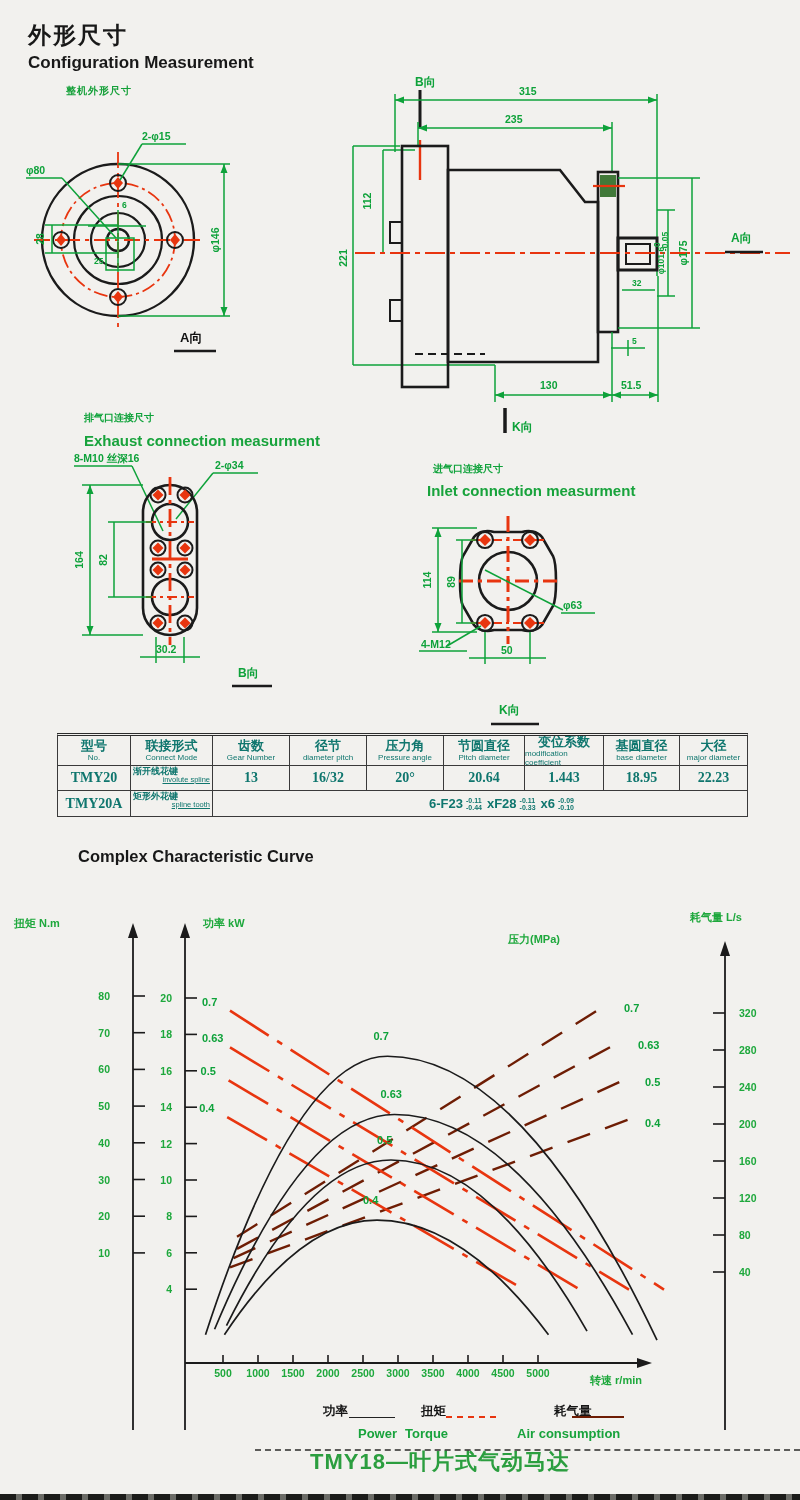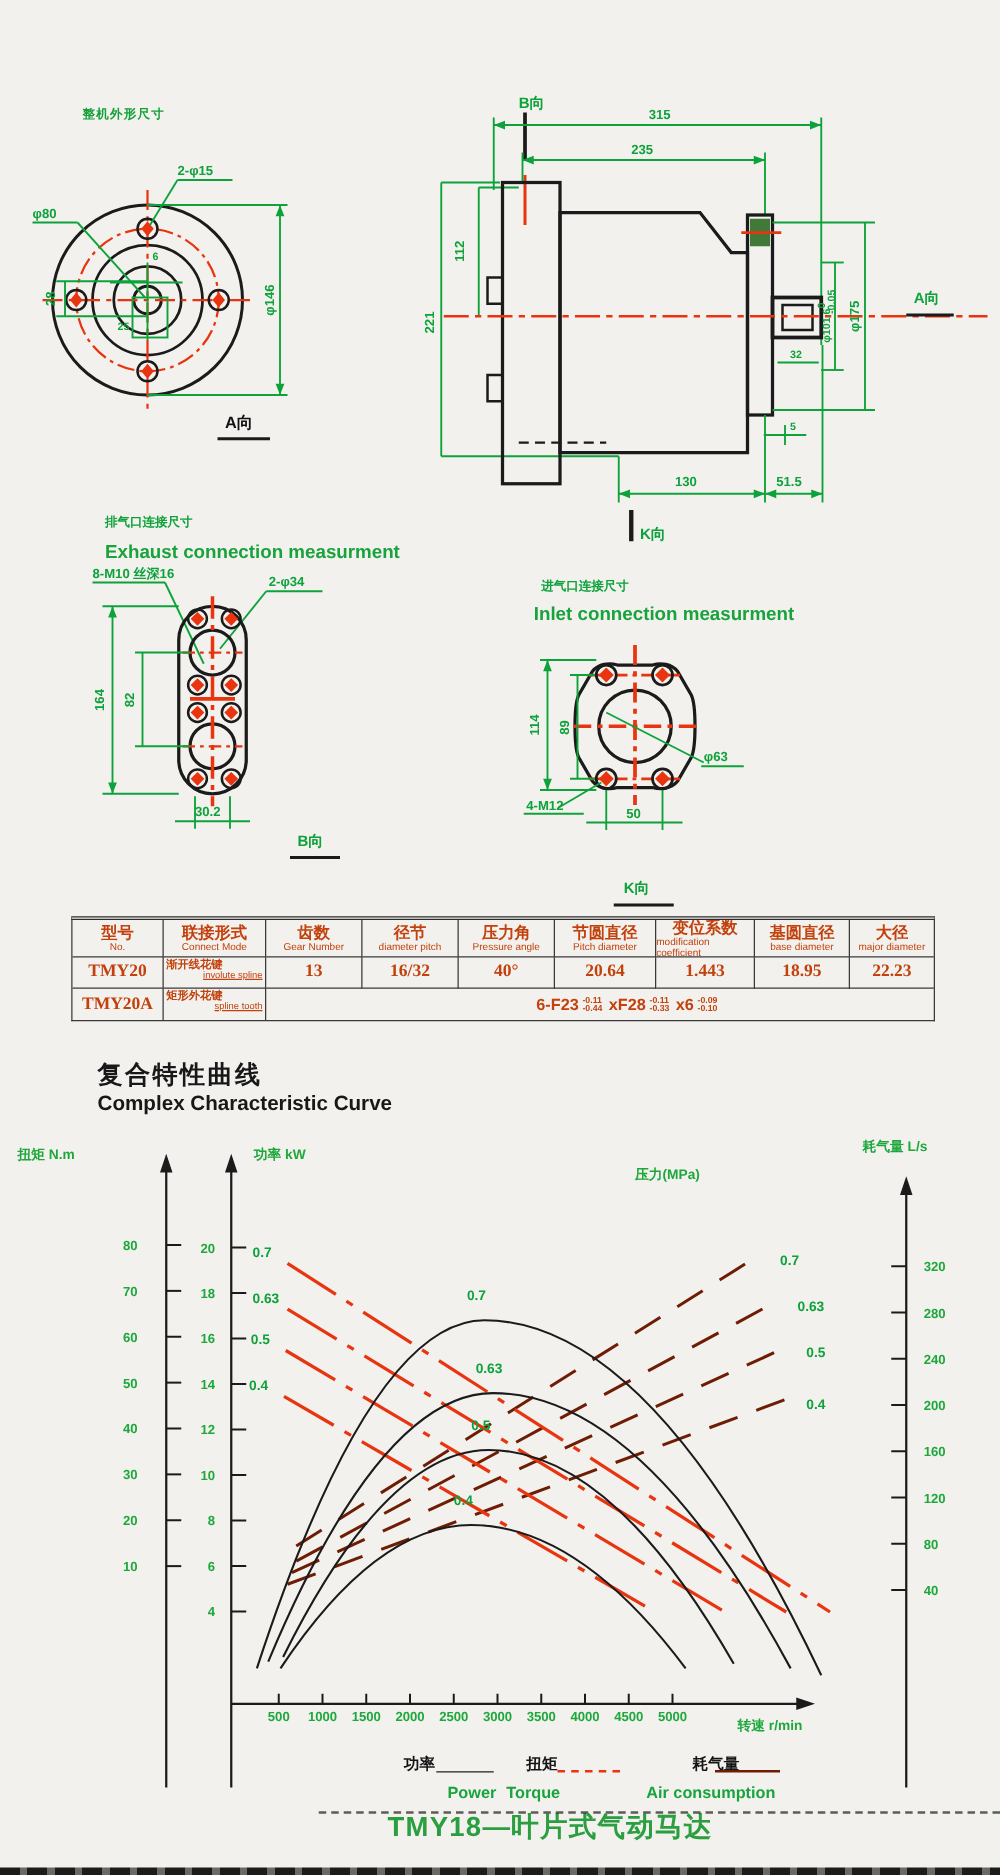--- a/index.html
+++ b/index.html
@@ -58,6 +58,10 @@
 
 <div class="sheet">
 
+  <div class="abs" style="left:28px;top:20px;">
+    <div class="h-zh">外形尺寸</div>
+    <div class="h-en">Configuration Measurement</div>
+  </div>
   <div class="abs green-note" style="left:66px;top:84px;">整机外形尺寸</div>
 
   <svg class="abs" style="left:18px;top:126px;" width="245" height="255" viewBox="0 0 245 255">

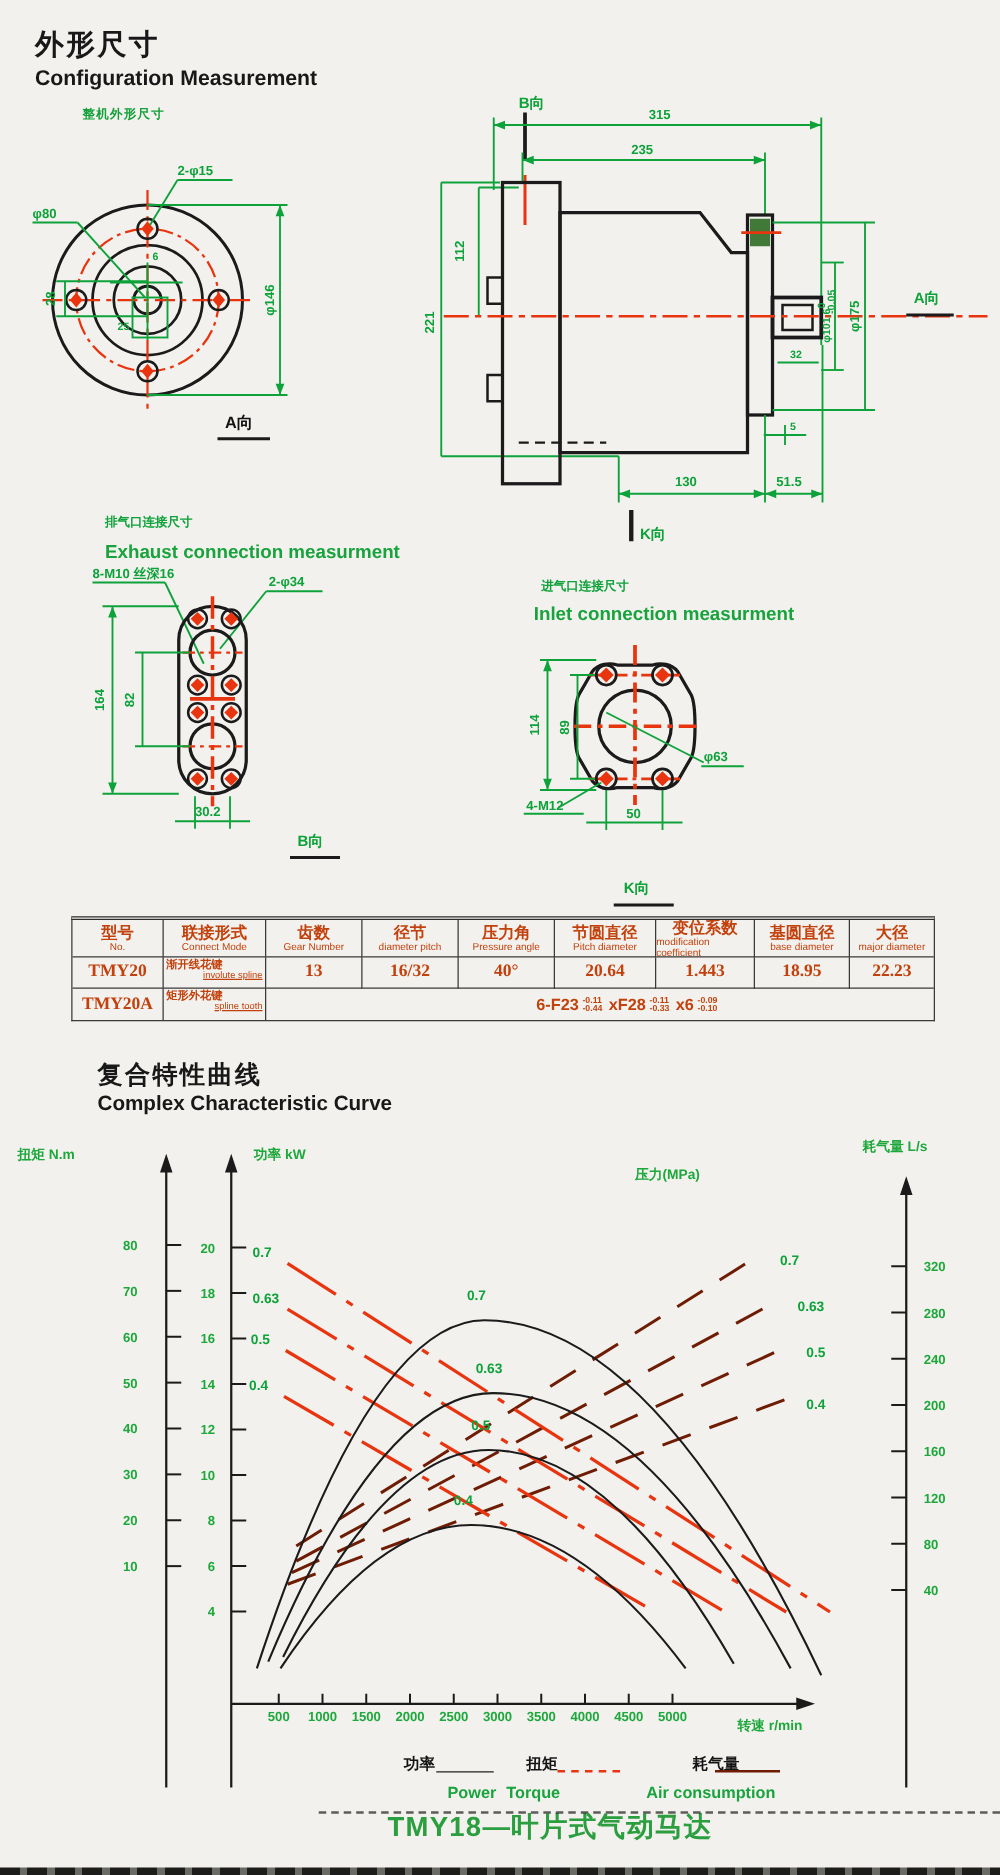--- a/index.html
+++ b/index.html
@@ -25,7 +25,7 @@
   
   .spec-table{display:grid;grid-template-columns:73px 82px 77px 77px 77px 81px 79px 76px 67px;
       grid-template-rows:30px 25px 25px;border:1.6px solid #3a3a3a;border-top:3.5px double #2c2c2c;
-      background:transparent;color:#c2410c;}
+      background:transparent;color:#0f766e;}
   .spec-table > div{border-right:1.3px solid #3a3a3a;border-bottom:1.3px solid #3a3a3a;
       display:flex;align-items:center;justify-content:center;flex-direction:column;overflow:hidden;}
   .spec-table > div.lastcol{border-right:none;}

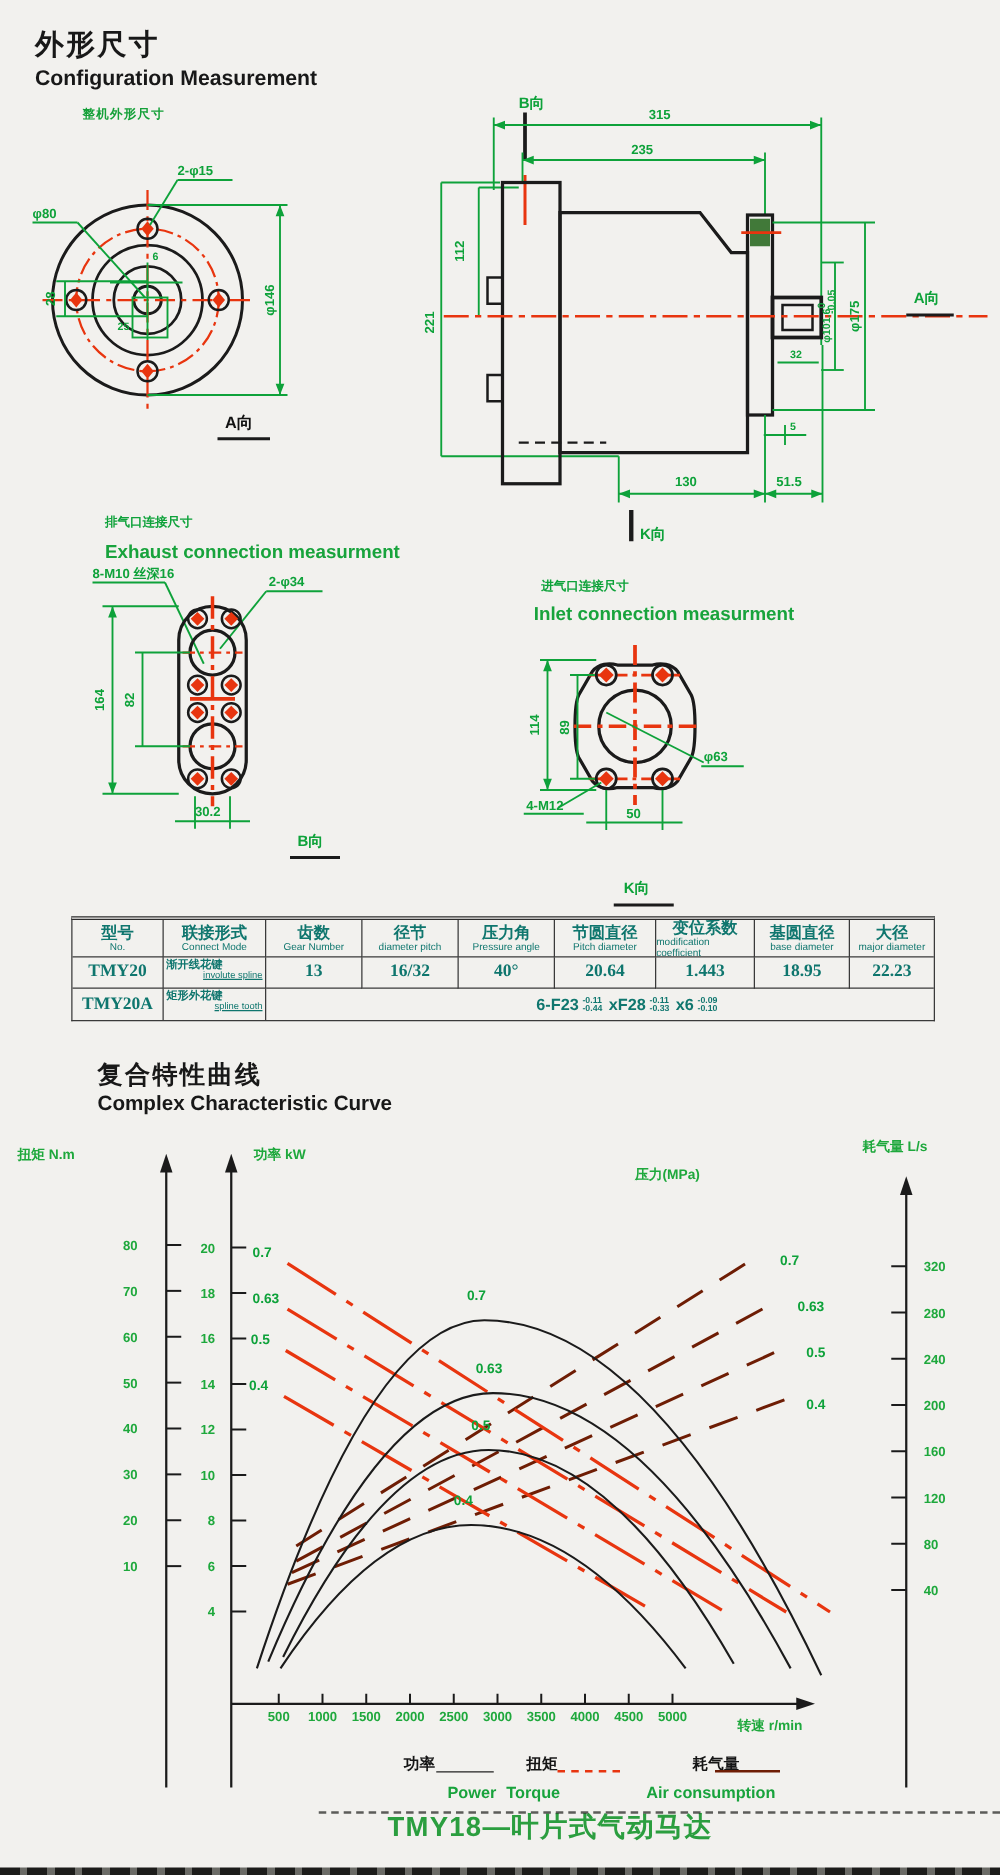--- a/index.html
+++ b/index.html
@@ -314,7 +314,7 @@
       </div>
     <div class="td-val">13</div>
     <div class="td-val">16/32</div>
-    <div class="td-val">40°</div>
+    <div class="td-val">20°</div>
     <div class="td-val">20.64</div>
     <div class="td-val">1.443</div>
     <div class="td-val">18.95</div>

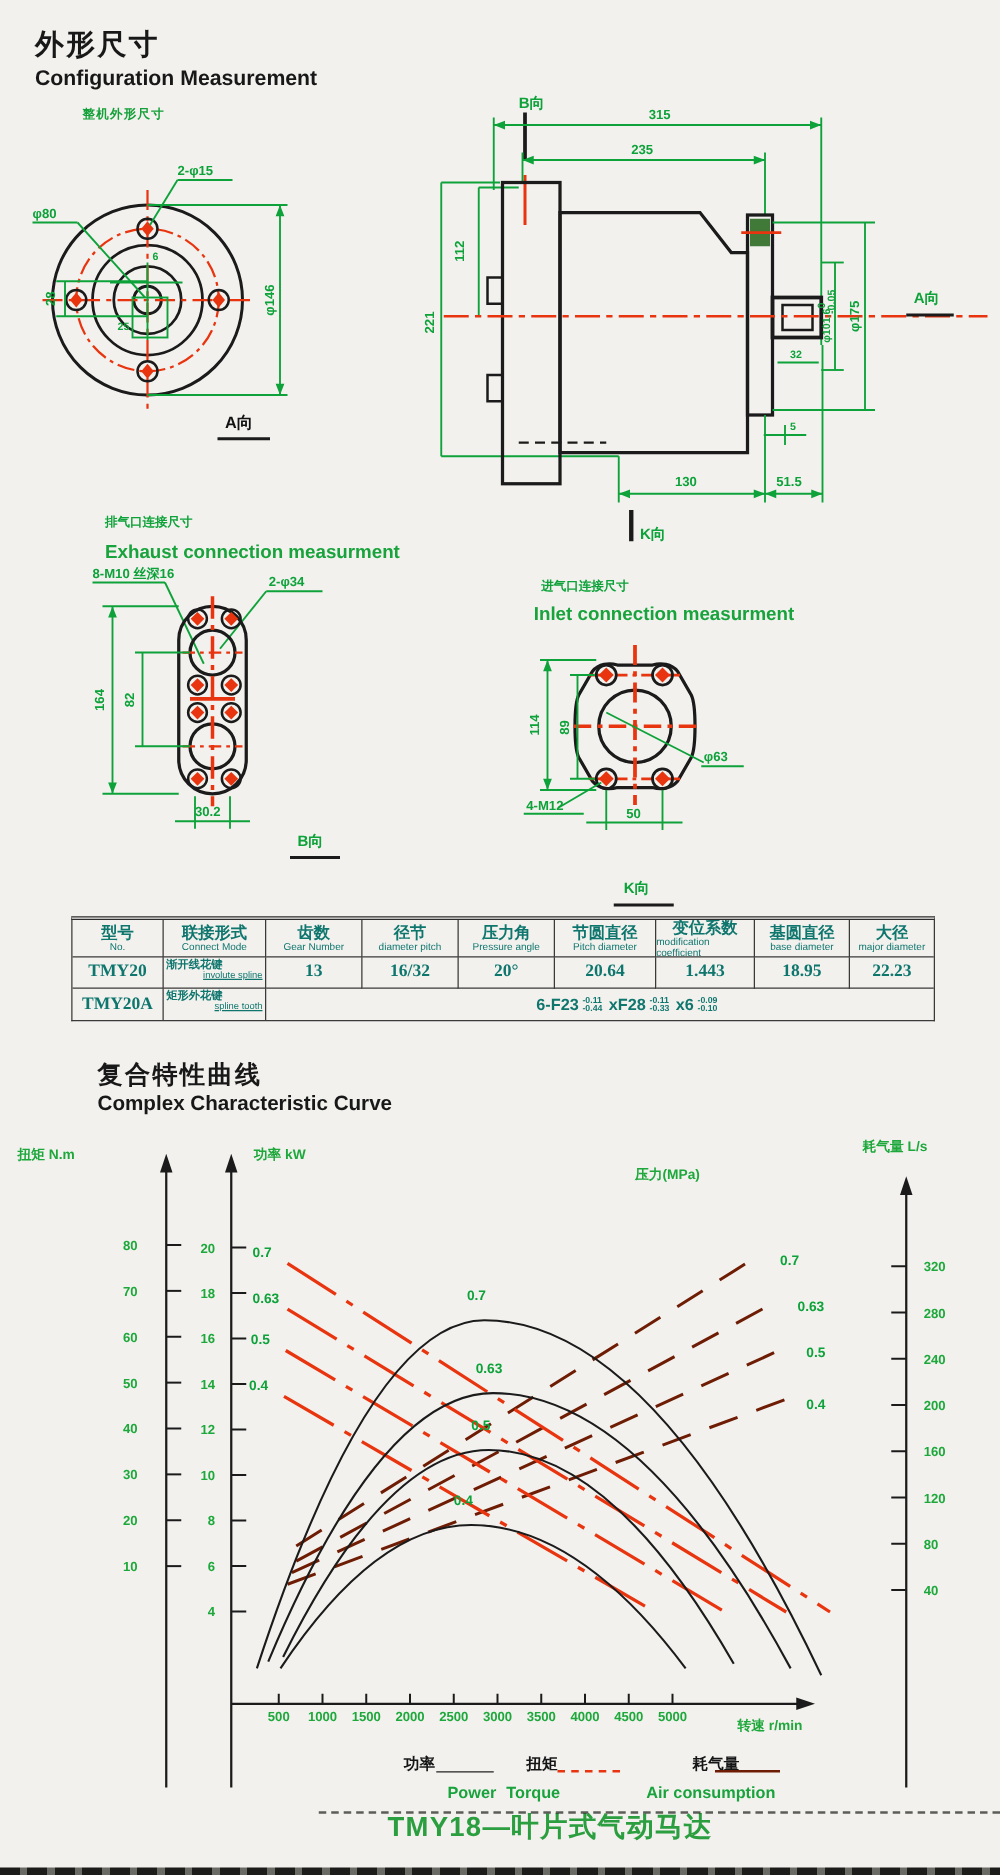--- a/index.html
+++ b/index.html
@@ -345,7 +345,6 @@
   </div>
 
   <div class="abs" style="left:78px;top:846px;">
-    <div class="c-zh">复合特性曲线</div>
     <div class="c-en">Complex Characteristic Curve</div>
   </div>
 

